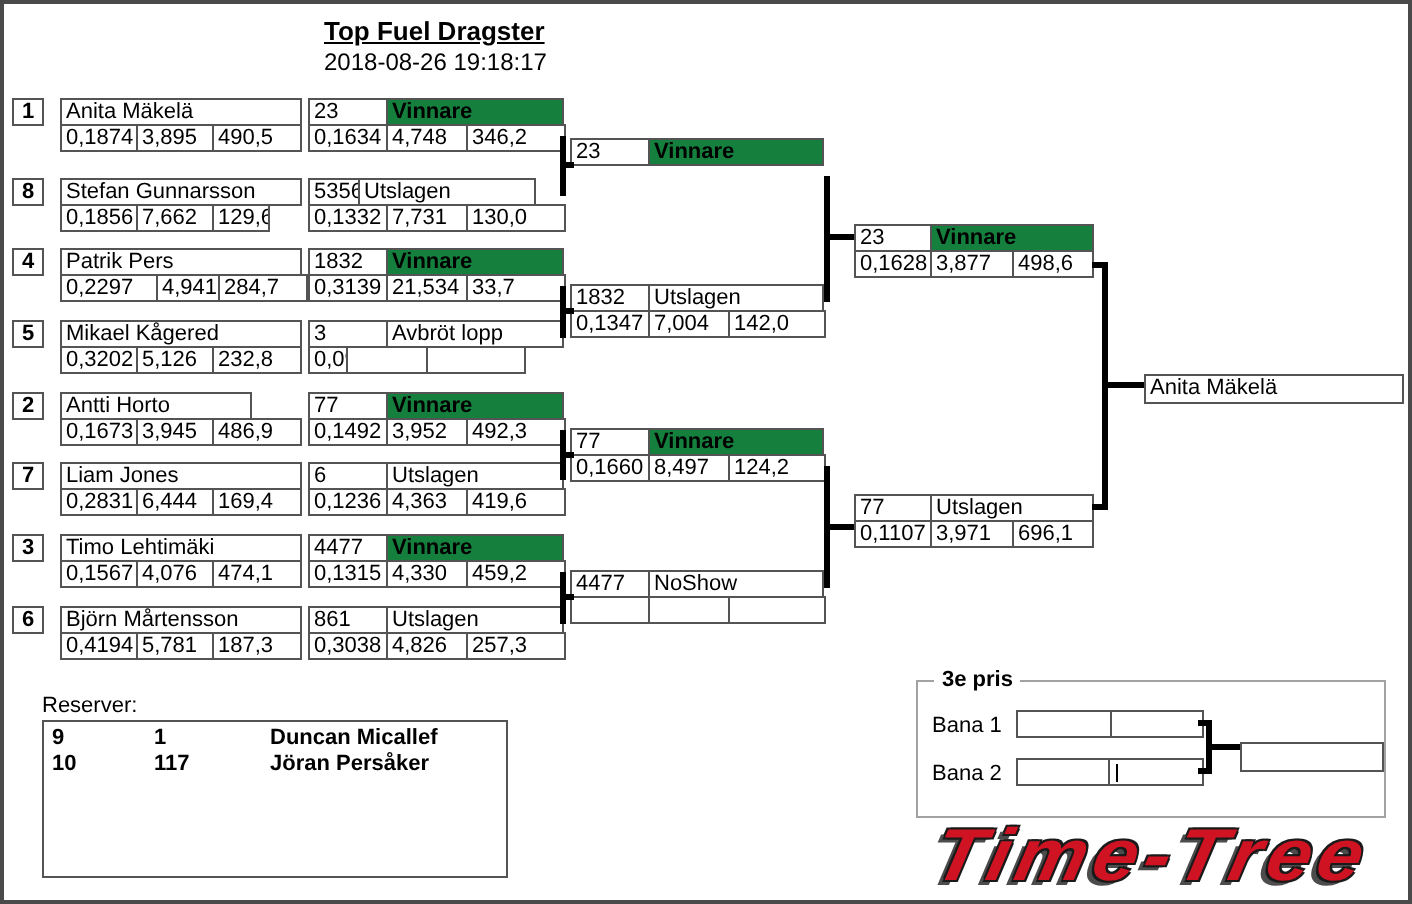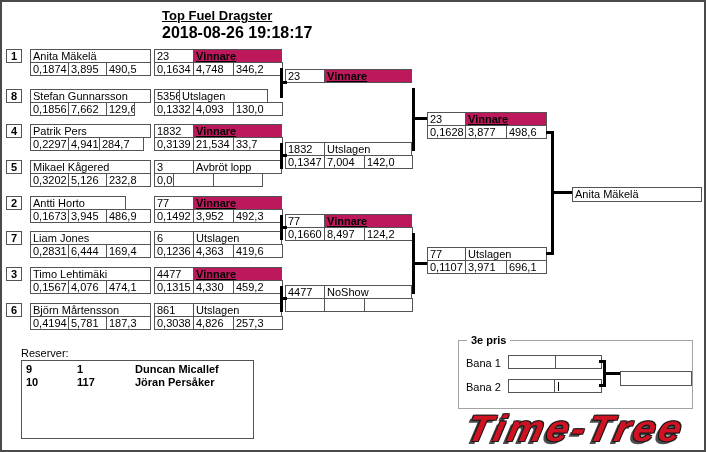--- a/index.html
+++ b/index.html
@@ -20,7 +20,7 @@
 
   .titlebox { position:absolute; left:160px; top:6px; width:392px; text-align:left; }
   .title    { font-size:13px; font-weight:bold; text-decoration:underline; }
-  .subtitle { font-size:16px; font-weight:bold; margin-top:1px; }
+  .subtitle { font-size:12px; font-weight:normal; margin-top:1px; }
 
   .plainlabel { position:absolute; font-size:11px; line-height:11px; }
 

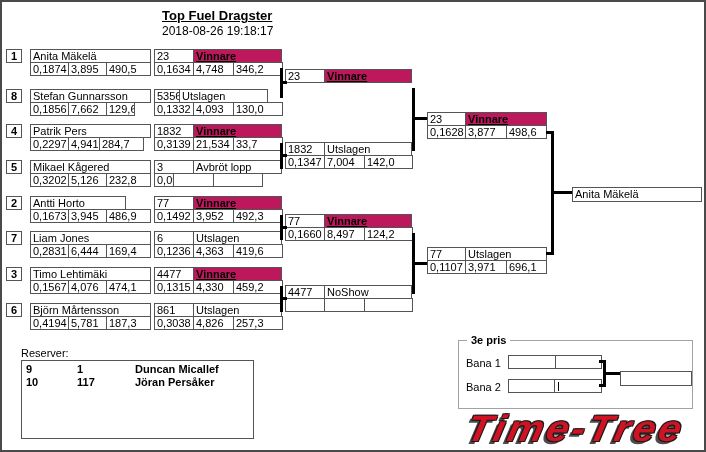--- a/index.html
+++ b/index.html
@@ -11,7 +11,7 @@
   .cell { border:1px solid #545454; background:#fff; font-size:11px; line-height:11px;
           height:14px; padding:1px 0 0 2px; white-space:nowrap; overflow:hidden; }
   .cell + .cell { margin-left:-1px; }
-  .win  { background:#be185d; font-weight:bold;text-decoration:underline; }
+  .win  { background:#15803d; font-weight:bold; }
 
   .seed { position:absolute; width:16px; height:14px; border:1px solid #545454;
           font-weight:bold; font-size:11px; line-height:12px; text-align:center; background:#fff; }

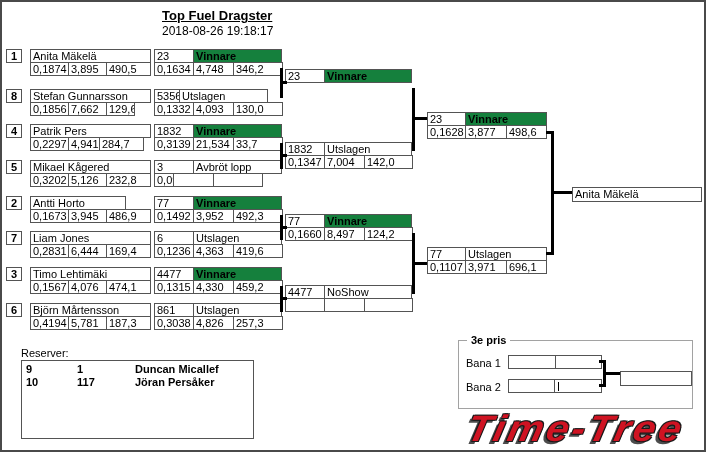--- a/index.html
+++ b/index.html
@@ -147,7 +147,7 @@
   </div>
   <div class="row" style="left:152px;top:100px">
     <div class="cell" style="width:40px">0,1332</div>
-    <div class="cell" style="width:41px">4,093</div>
+    <div class="cell" style="width:41px">7,731</div>
     <div class="cell" style="width:50px">130,0</div>
   </div>
 

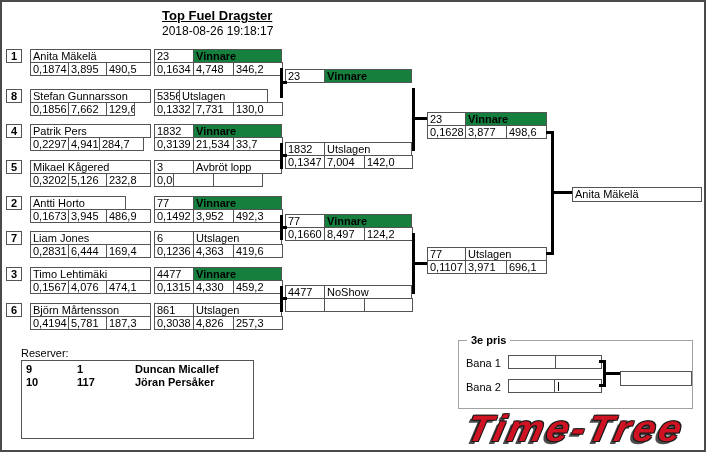--- a/index.html
+++ b/index.html
@@ -76,7 +76,7 @@
     <div class="cell" style="width:121px">Patrik Pers</div>
   </div>
   <div class="row" style="left:28px;top:135px">
-    <div class="cell" style="width:39px">0,2297</div>
+    <div class="cell" style="width:49px">0,2297</div>
     <div class="cell" style="width:32px">4,941</div>
     <div class="cell" style="width:45px">284,7</div>
   </div>

